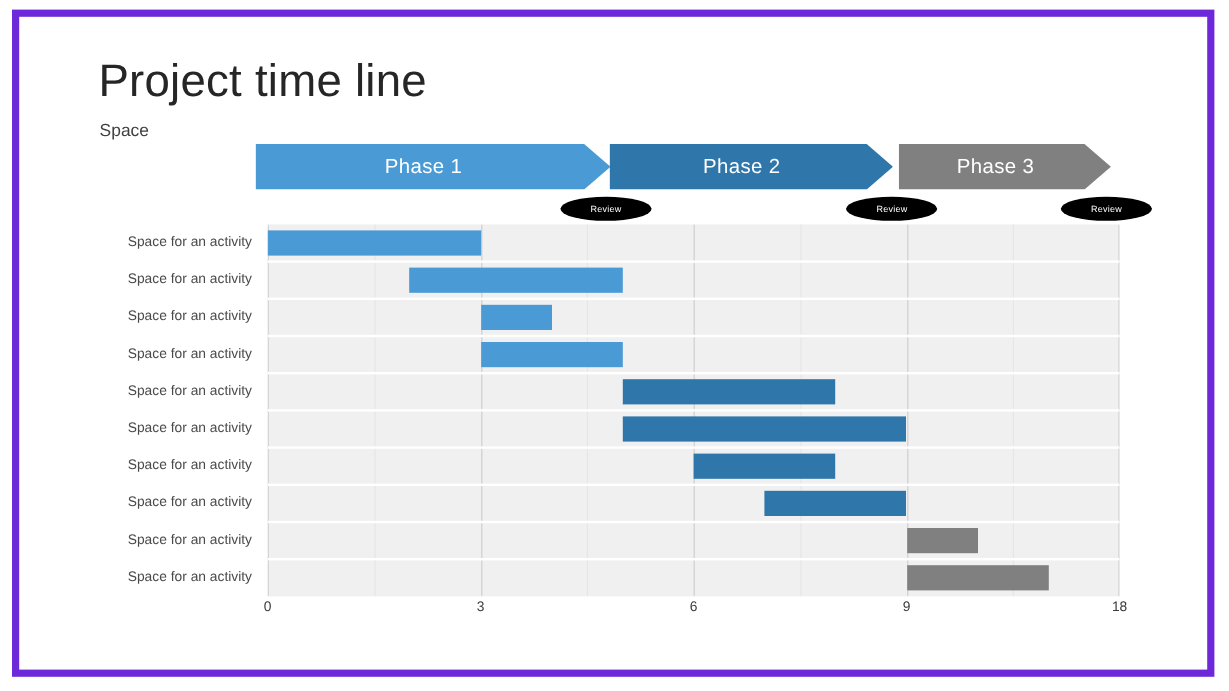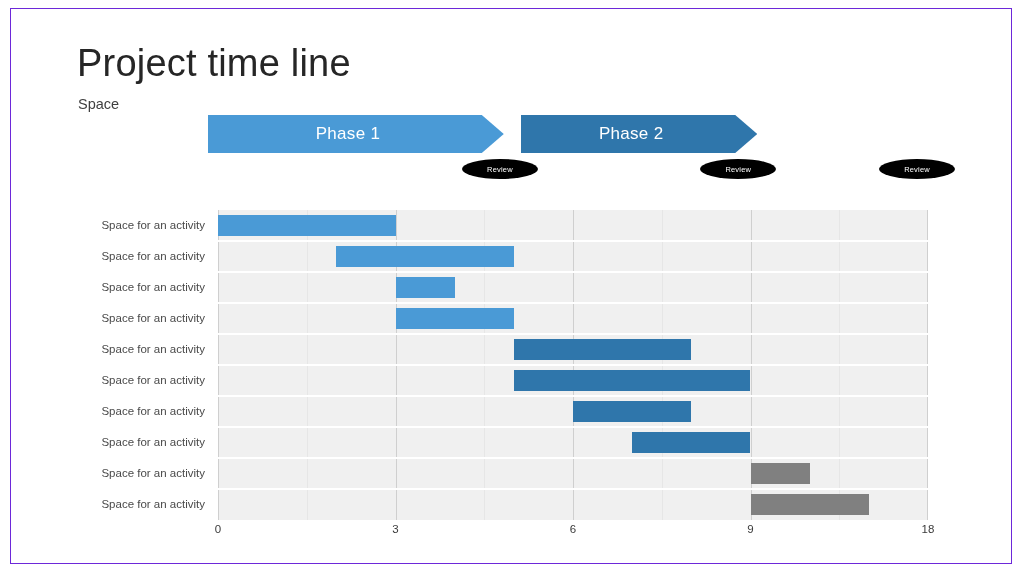--- a/index.html
+++ b/index.html
@@ -23,7 +23,7 @@
     width: 1002px;
     height: 556px;
     background: #ffffff;
-    border: 1px solid #6d28d9;
+    border: 6px solid #6d28d9;
     box-sizing: border-box;
   }
 

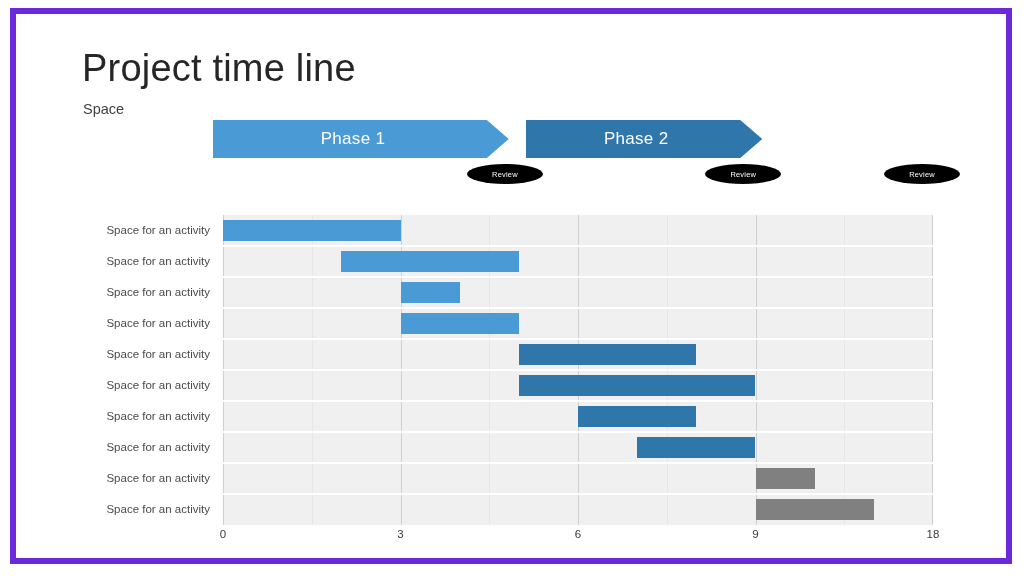--- a/index.html
+++ b/index.html
@@ -189,7 +189,7 @@
         </svg>
         <span class="phase-label">Phase 1</span>
       </div>
-      <div class="phase-arrow" style="left: 313px; width: 236.333px; text-align: center;">
+      <div class="phase-arrow" style="left: 295px; width: 236.333px; text-align: center;">
         <svg class="phase-shape" viewBox="0 0 236.33333333333331 38" preserveAspectRatio="none">
           <polygon points="0,0 214.33333333333331,0 236.33333333333331,19 214.33333333333331,38 0,38" fill="#2f76ab"></polygon>
         </svg>

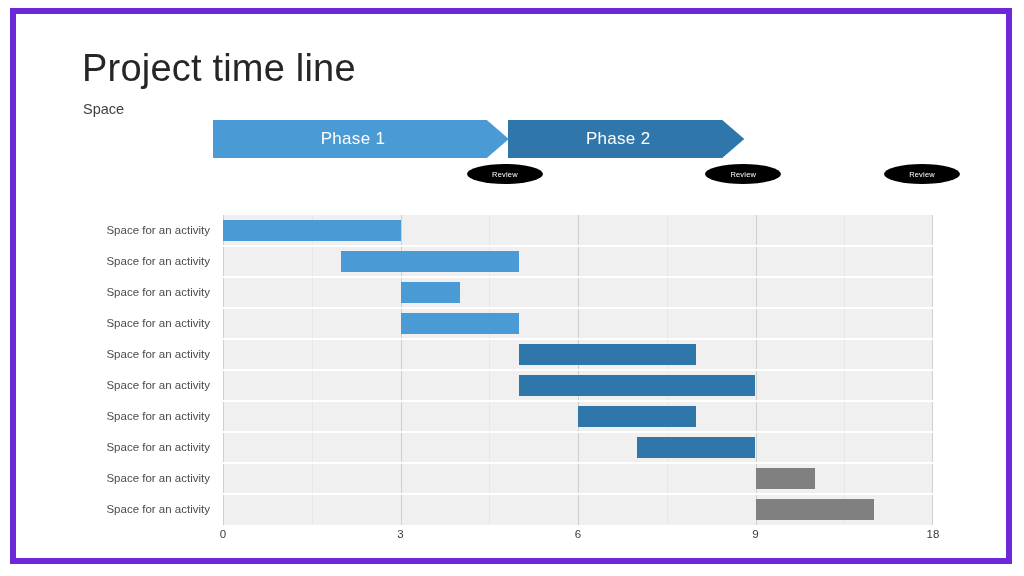--- a/index.html
+++ b/index.html
@@ -194,6 +194,12 @@
           <polygon points="0,0 214.33333333333331,0 236.33333333333331,19 214.33333333333331,38 0,38" fill="#2f76ab"></polygon>
         </svg>
         <span class="phase-label">Phase 2</span>
+      </div>
+      <div class="phase-arrow" style="left: 536.25px; width: 176.75px;">
+        <svg class="phase-shape" viewBox="0 0 176.75 38" preserveAspectRatio="none">
+          <polygon points="0,0 154.75,0 176.75,19 154.75,38 0,38" fill="#808080"></polygon>
+        </svg>
+        <span class="phase-label">Phase 3</span>
       </div>
       <div class="milestone" style="width: 76px; left: 253.958px; top: 44px;">
         <span class="milestone-label">Review</span>

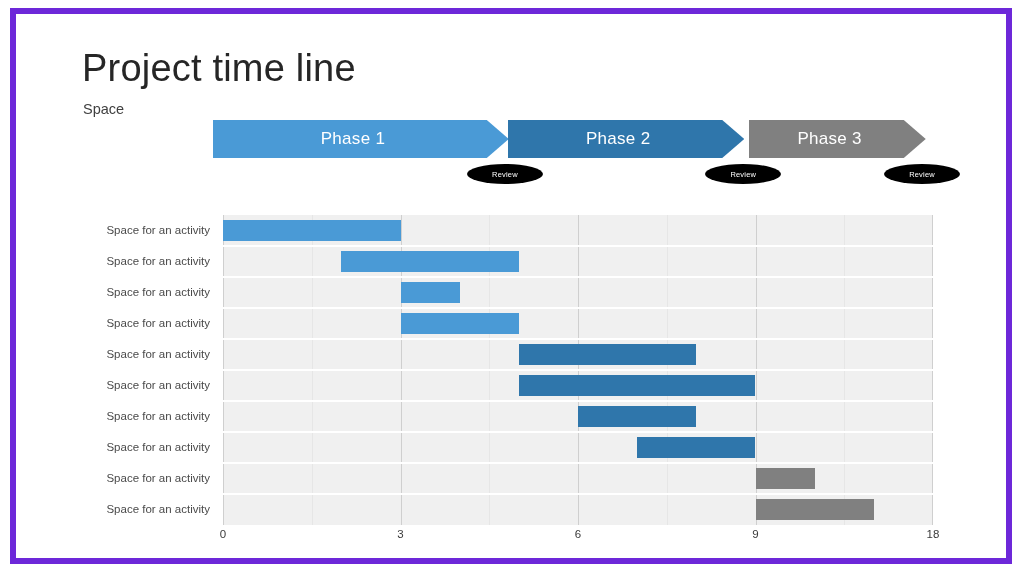--- a/index.html
+++ b/index.html
@@ -101,7 +101,7 @@
   #gantt {
     position: absolute;
     left: 67px;
-    top: 192px;
+    top: 164px;
     width: 850px;
     height: 320px;
   }

